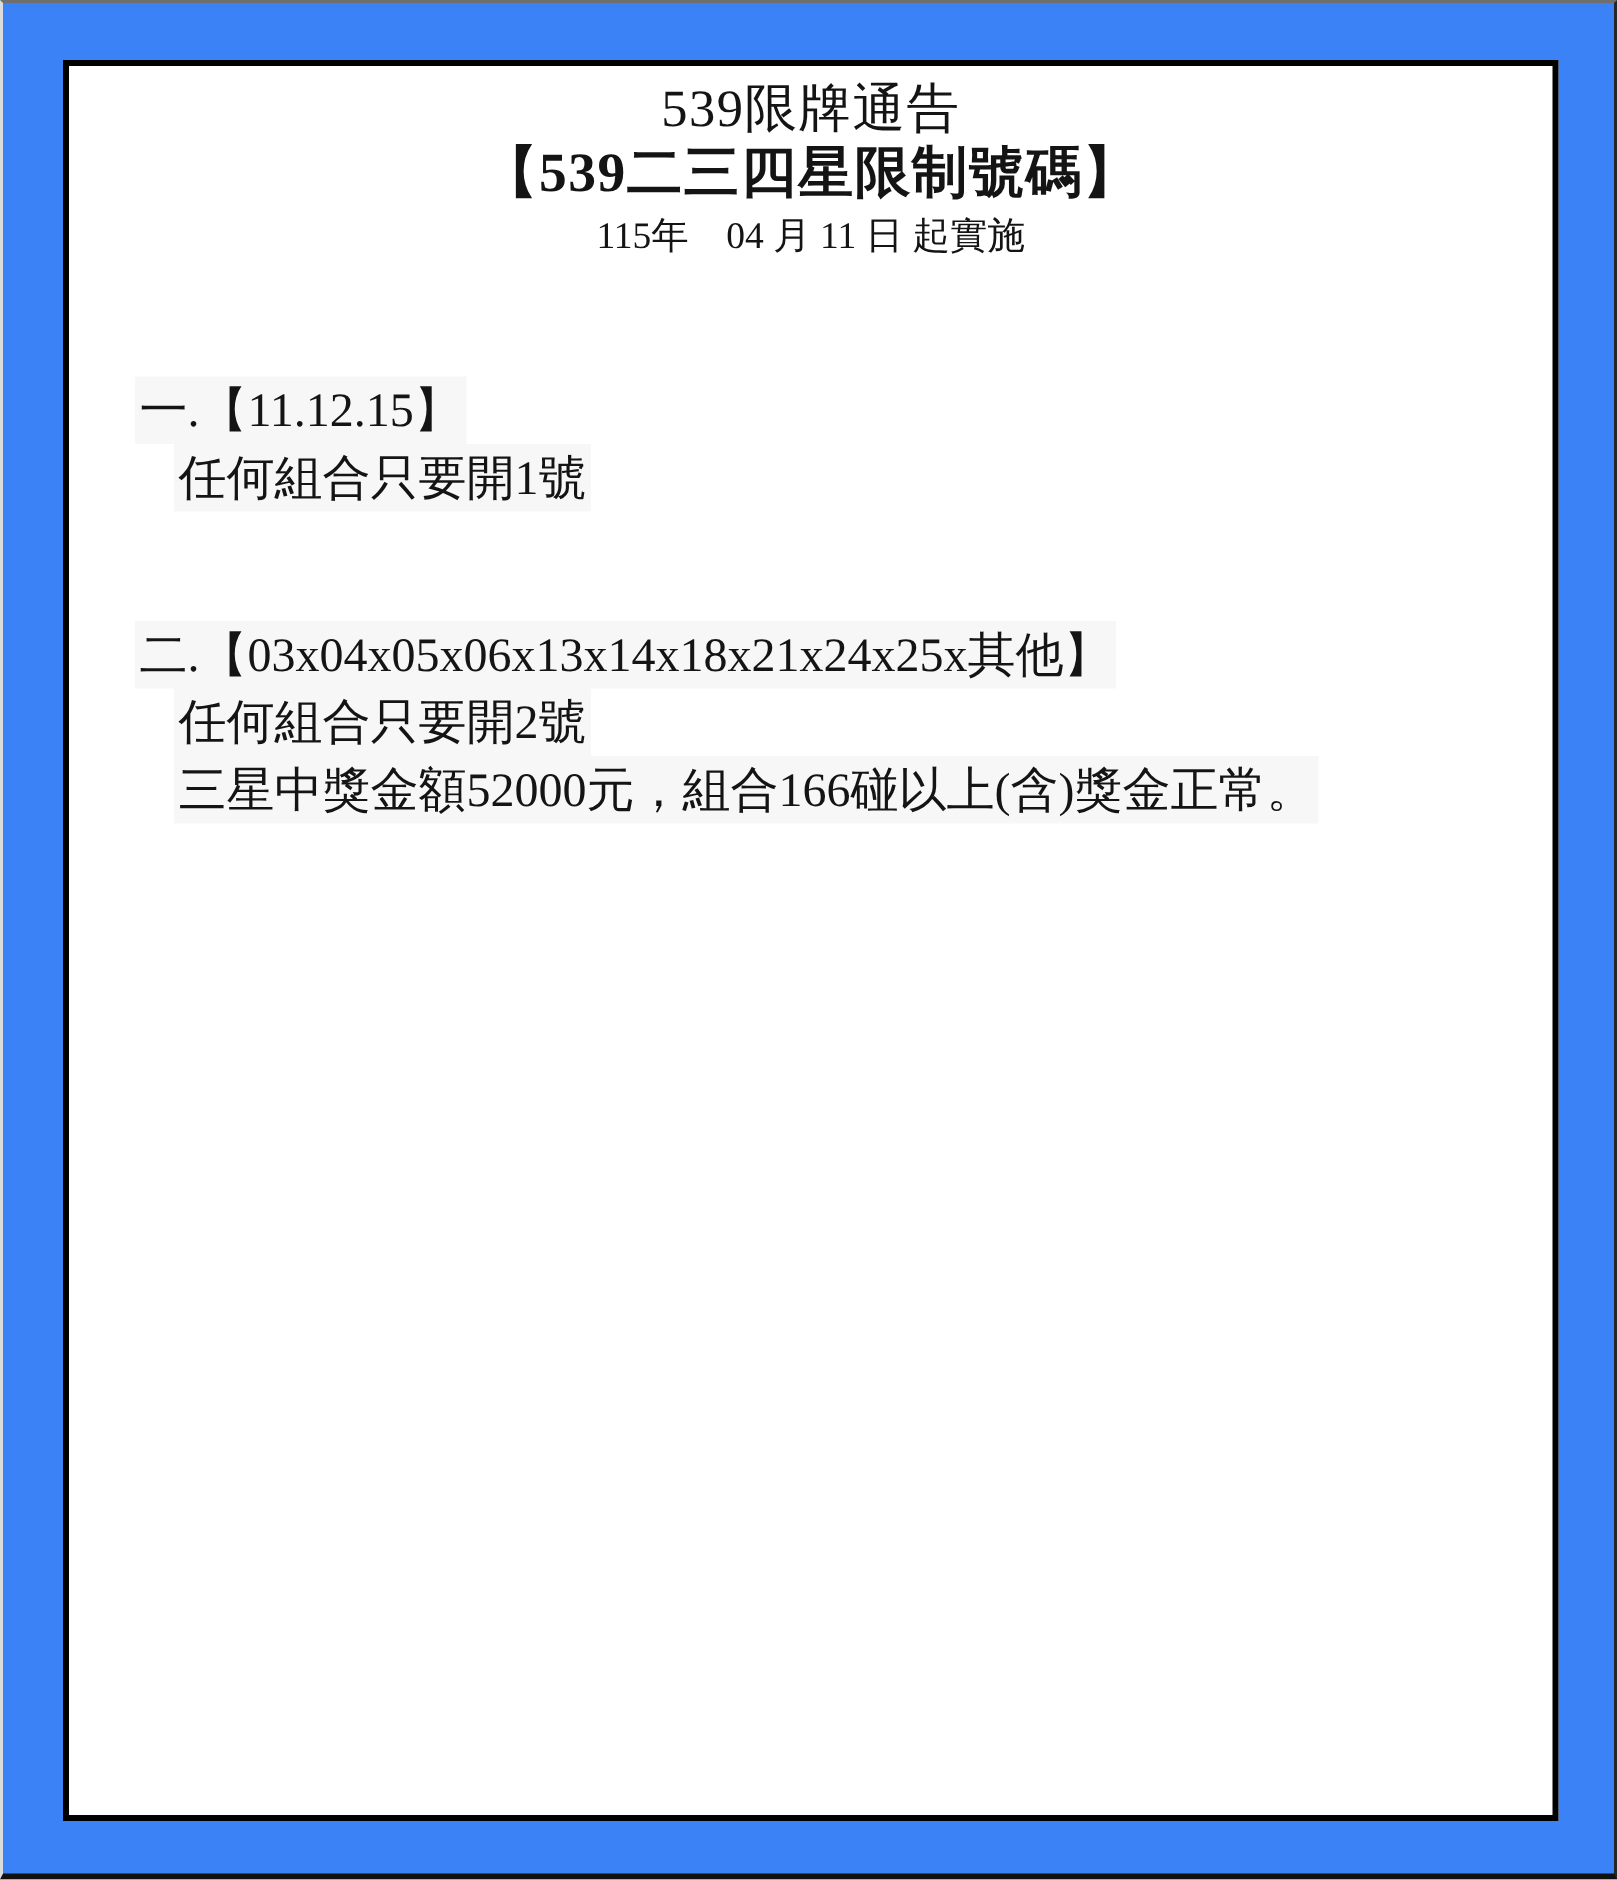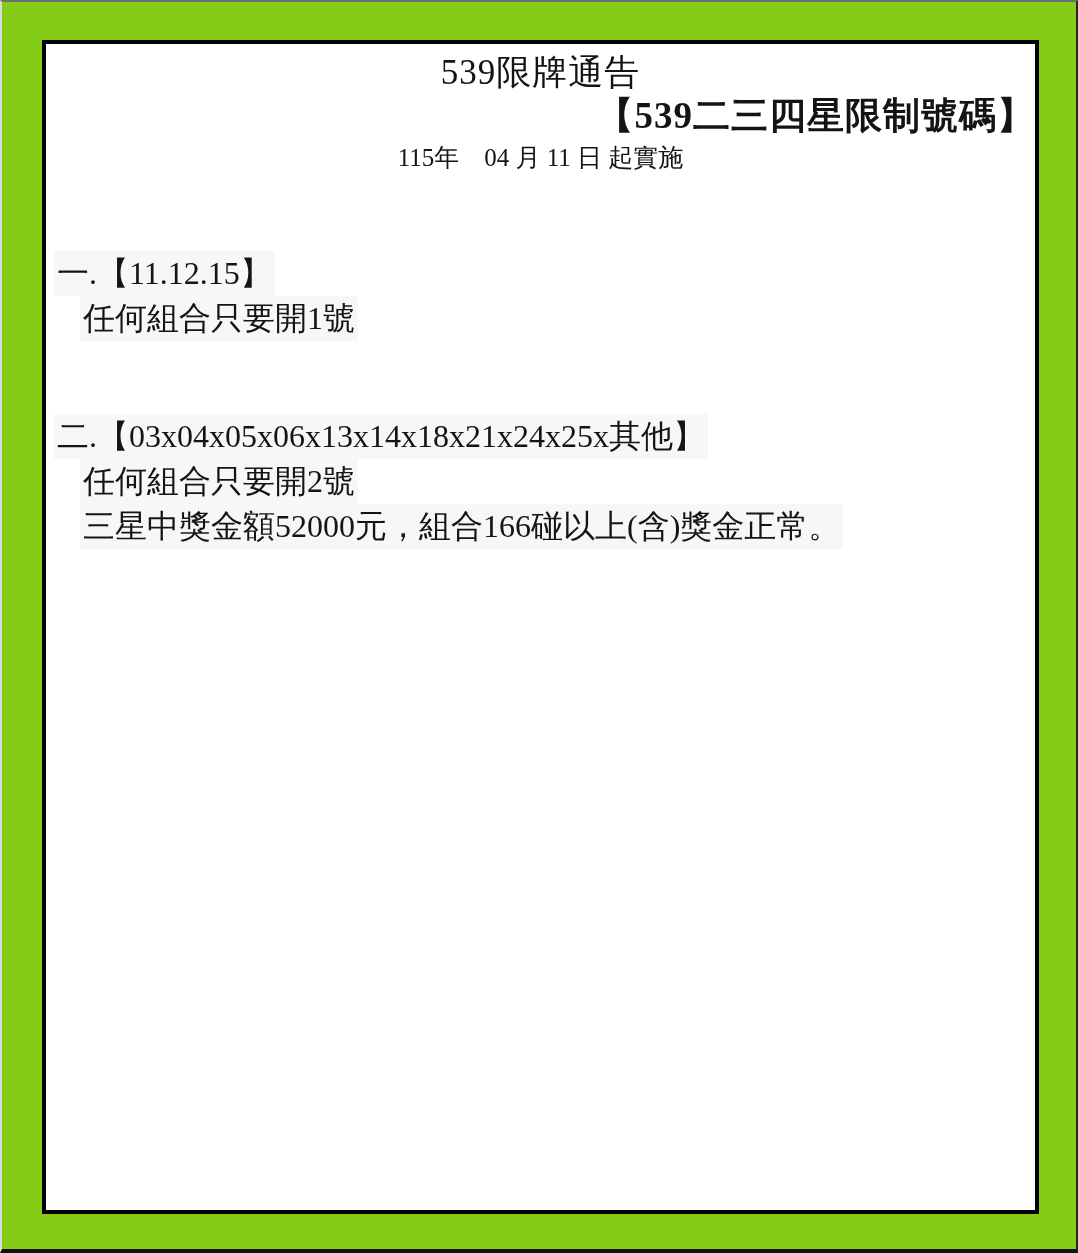--- a/index.html
+++ b/index.html
@@ -25,7 +25,7 @@
     border-left: 2px solid #dcdcdc;
     border-right: 2px solid #262626;
     border-bottom: 4px solid #111111;
-    background: #84cc16;
+    background: #3b82f6;
   }
   .notice-box {
     position: absolute;

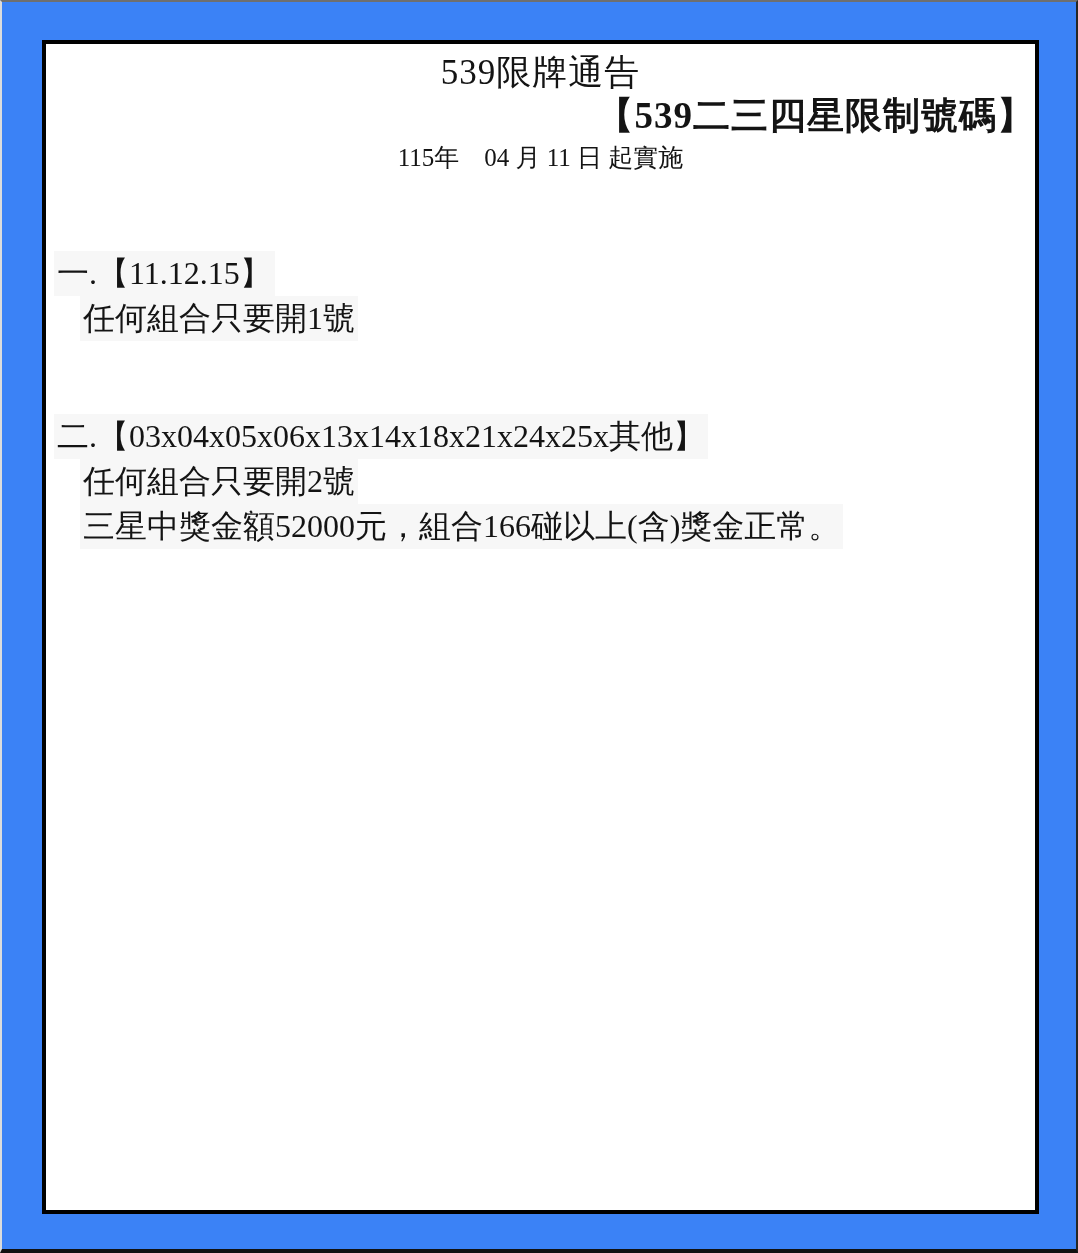--- a/index.html
+++ b/index.html
@@ -51,7 +51,6 @@
     line-height: 43px;
     font-weight: bold;
     letter-spacing: 1px;
-    text-align: right;
   }
   .title-3 {
     font-size: 25px;

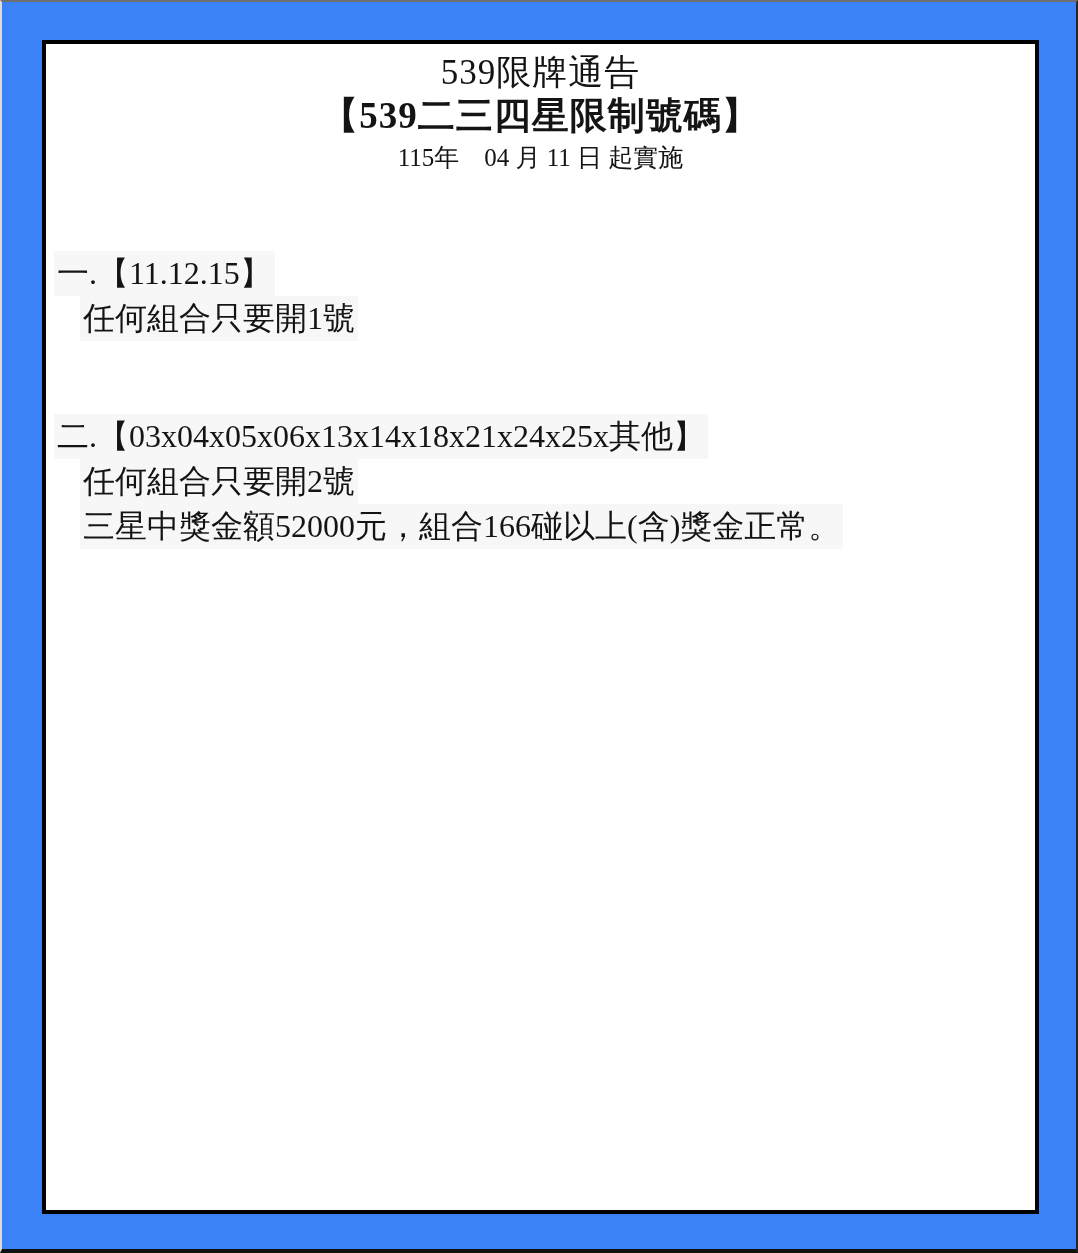--- a/index.html
+++ b/index.html
@@ -63,6 +63,7 @@
   .section {
     font-size: 32px;
     line-height: 43px;
+    margin-left: 36px;
   }
   .section-1 { margin-top: 72px; }
   .section-2 { margin-top: 73px; }

